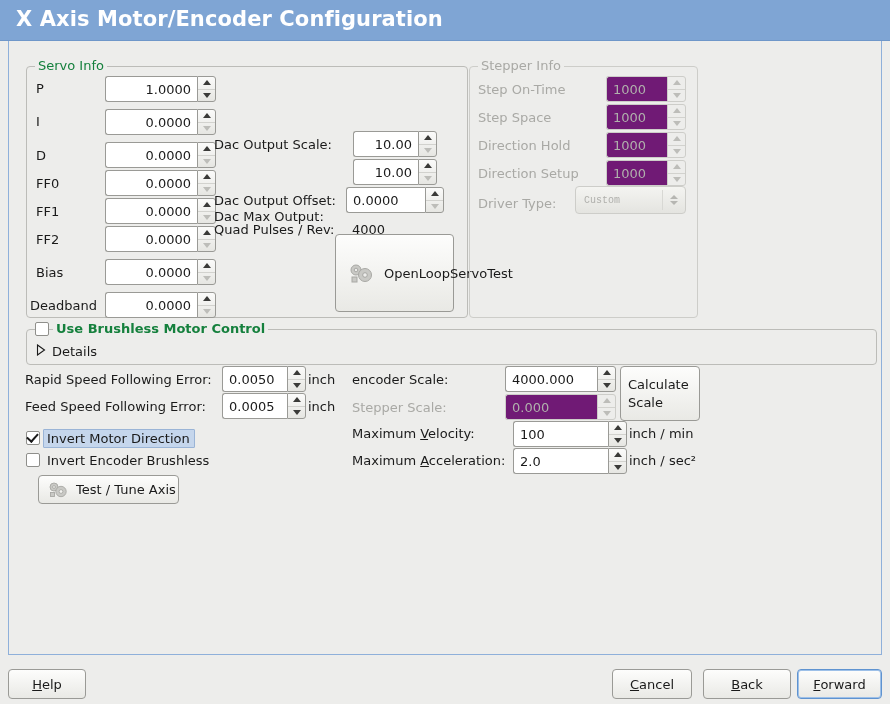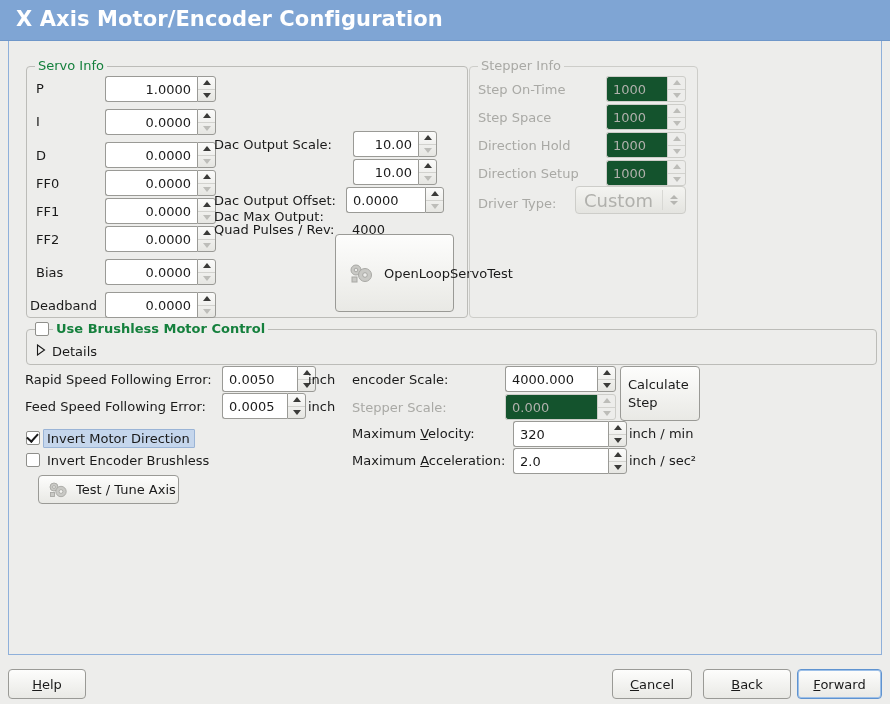--- a/index.html
+++ b/index.html
@@ -91,7 +91,7 @@
   }
   .arrow-up{border-bottom:5px solid #3a3a38;}
   .arrow-dn{border-top:5px solid #3a3a38;}
-  .spin.dim .ent{background:#14532d;border-color:#cdcdc9;color:#b0b0ac;}
+  .spin.dim .ent{background:#701a75;border-color:#cdcdc9;color:#b0b0ac;}
   .spin.dim .btns{border-color:#cdcdc9;background:#ededeb;}
   .spin.dim .arrow-up{border-bottom-color:#bdbdb9;}
   .spin.dim .arrow-dn{border-top-color:#bdbdb9;}

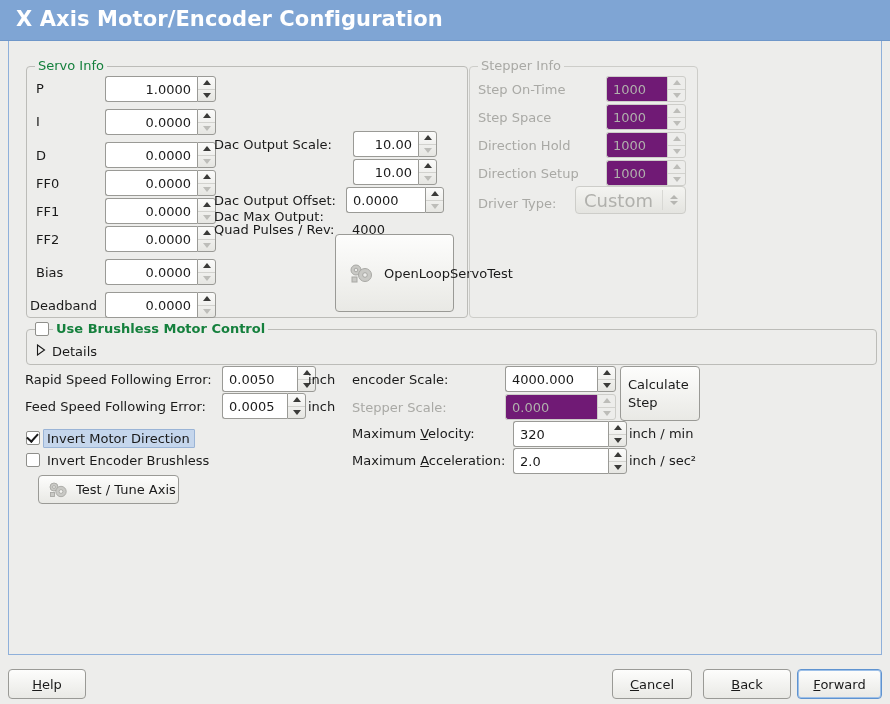--- a/index.html
+++ b/index.html
@@ -104,7 +104,7 @@
     background:linear-gradient(#f4f4f1,#e4e4e0);
     display:flex;align-items:center;
   }
-  .combo .cval{flex:1;padding-left:8px;font-size:18px;color:#b0b0ac;}
+  .combo .cval{flex:1;padding-left:8px;font-size:10px;color:#b0b0ac;font-family:Liberation Mono, monospace;}
   .combo .csep{width:1px;align-self:stretch;background:#d8d8d4;margin:3px 0;}
   .combo .carr{width:22px;display:flex;flex-direction:column;align-items:center;justify-content:center;gap:2px;}
   .combo .carr .a1{width:0;height:0;border-left:4px solid transparent;border-right:4px solid transparent;border-bottom:4px solid #b6b6b2;}

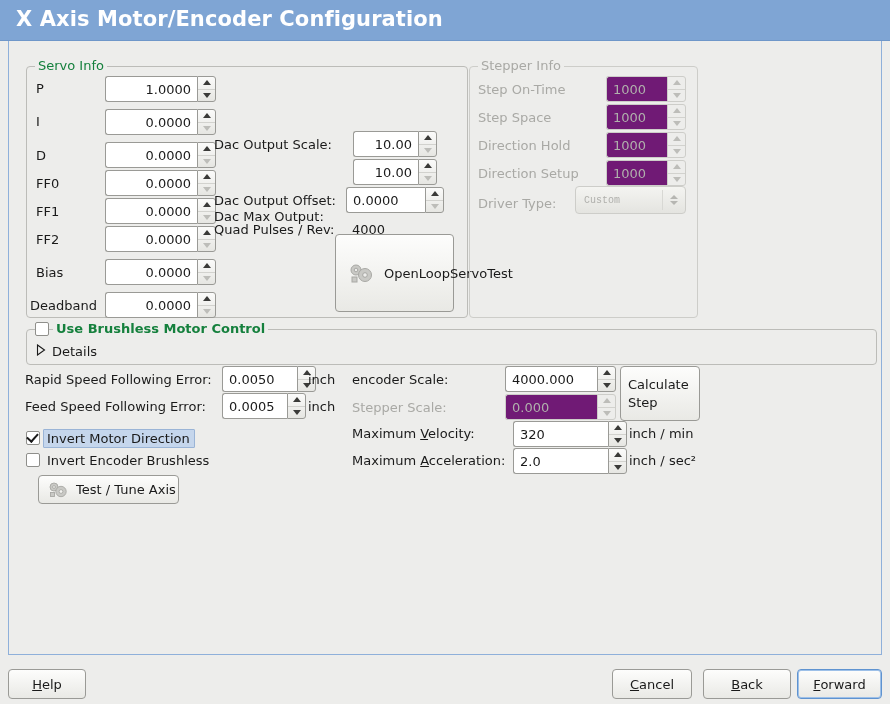--- a/index.html
+++ b/index.html
@@ -393,7 +393,7 @@
     <div class="lbl" style="left:43px;top:303px;">Details</div>
 
     <div class="lbl" style="left:16px;top:331px;">Rapid Speed Following Error:</div>
-    <div class="spin" style="left:213px;top:325px;width:94px;">
+    <div class="spin" style="left:213px;top:325px;width:84px;">
       <div class="ent left">0.0050</div>
       <div class="btns">
         <div class="up">

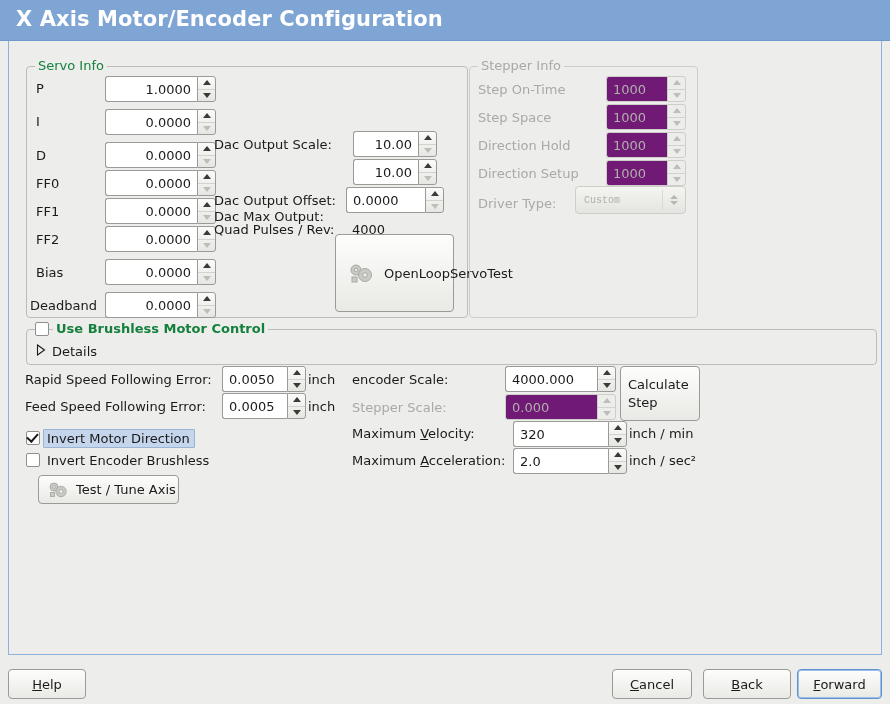--- a/index.html
+++ b/index.html
@@ -472,7 +472,7 @@
 
     <div class="btn" style="left:611px;top:325px;width:80px;height:55px;flex-direction:column;line-height:18px;align-items:flex-start;padding-left:7px;">
       <span>Calculate</span>
-      <span>Step</span>
+      <span>Scale</span>
     </div>
 
     <div class="lbl" style="left:343px;top:385px;"><span>Maximum </span><span style="text-decoration:underline;">V</span><span>elocity:</span></div>

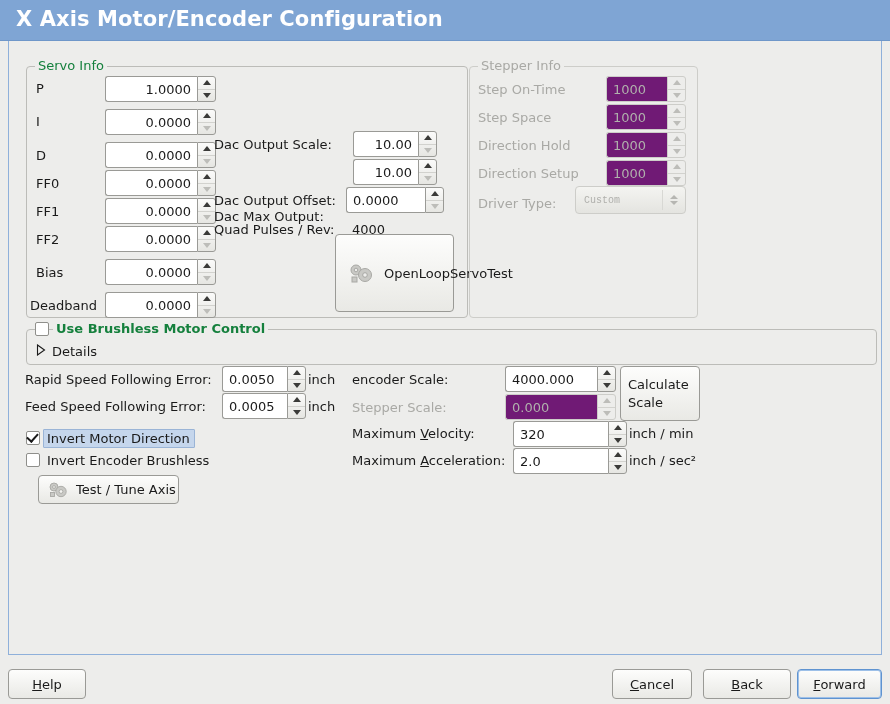--- a/index.html
+++ b/index.html
@@ -477,7 +477,7 @@
 
     <div class="lbl" style="left:343px;top:385px;"><span>Maximum </span><span style="text-decoration:underline;">V</span><span>elocity:</span></div>
     <div class="spin" style="left:504px;top:380px;width:114px;">
-      <div class="ent left">320</div>
+      <div class="ent left">100</div>
       <div class="btns">
         <div class="up">
             <i class="arrow-up"></i>

